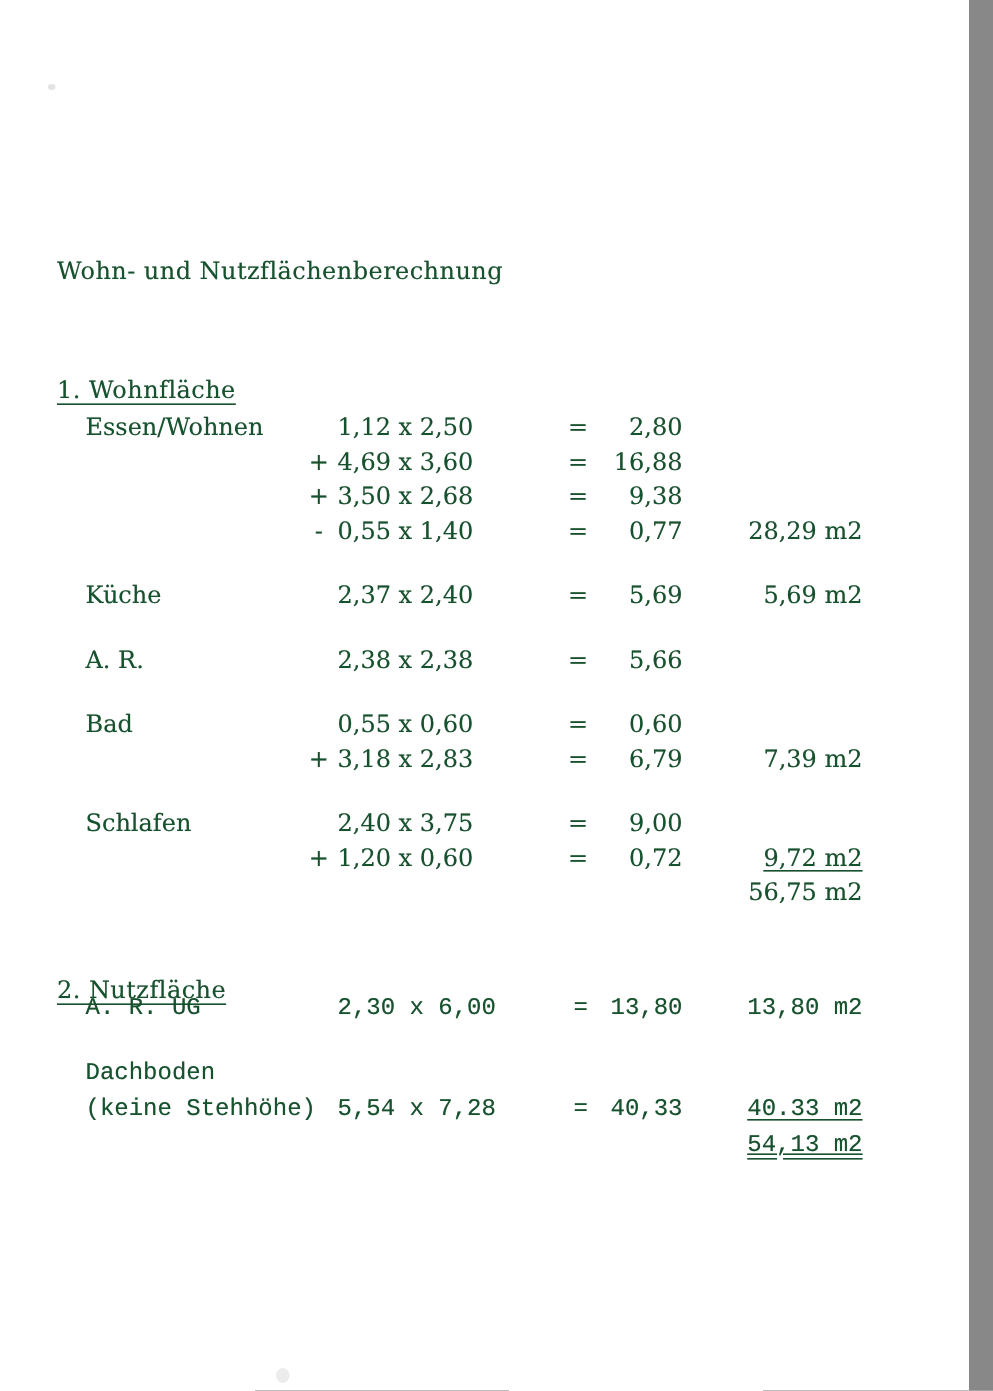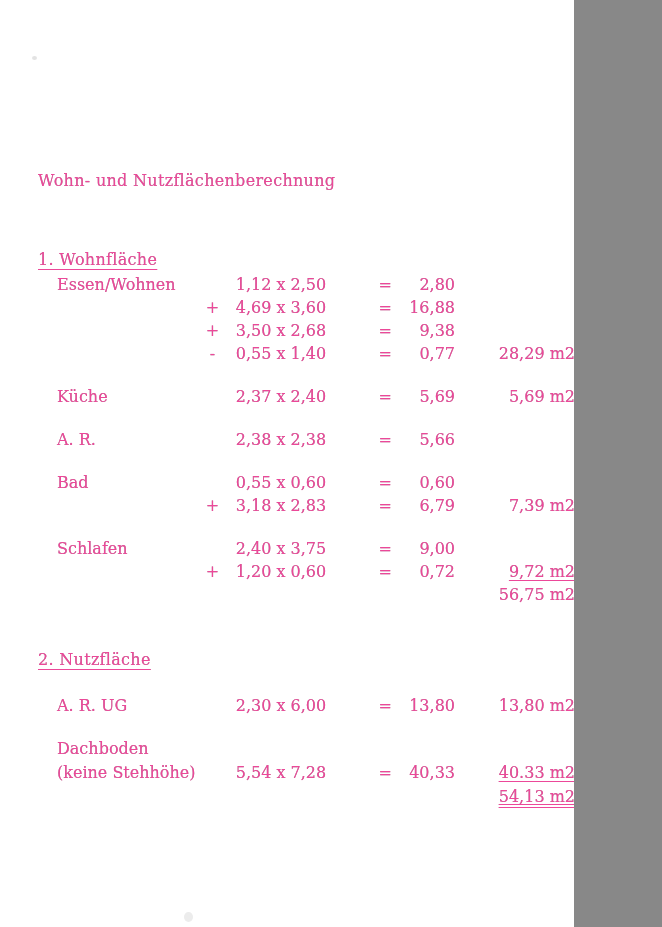--- a/index.html
+++ b/index.html
@@ -5,11 +5,11 @@
   html, body { margin: 0; padding: 0; background: #888; }
   .page {
     position: relative;
-    width: 574px;
+    width: 646px;
     height: 927px;
     background: #ffffff;
     font-family: "DejaVu Serif", "Liberation Serif", serif;
-    color: #ec4899;
+    color: #14532d;
     overflow: hidden;
     text-shadow: 0 0 0.5px rgba(45,45,45,0.45);
   }

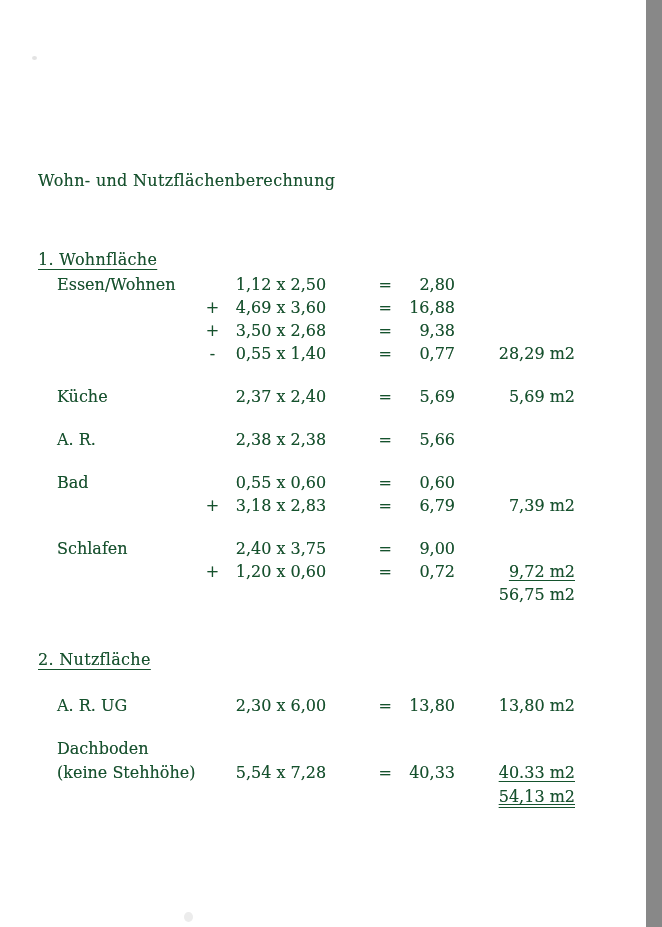--- a/index.html
+++ b/index.html
@@ -54,7 +54,7 @@
   .c { white-space: nowrap; }
   .room { padding-left: 19px; text-align: left; }
   .op   { text-align: center; }
-  .dims { text-align: center; padding-right: 8px; }
+  .dims { text-align: left; padding-right: 8px; }
   .eq   { text-align: right; padding-right: 8px; }
   .val  { text-align: right; }
   .tot  { text-align: right; }

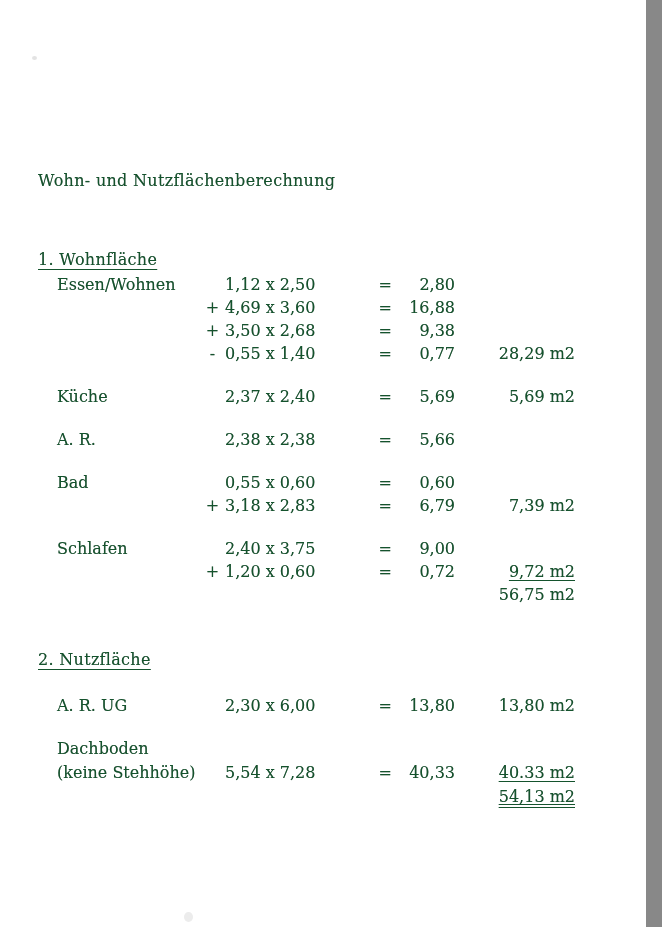--- a/index.html
+++ b/index.html
@@ -41,7 +41,7 @@
     font-size: 16px;
   }
   .table1 { top: 273px; }
-  .table2 { top: 694px; }
+  .table2 { top: 660px; font-family: Liberation Mono, monospace; }
   .row {
     display: grid;
     grid-template-columns: 162px 25px 120px 55px 55px 120px;

